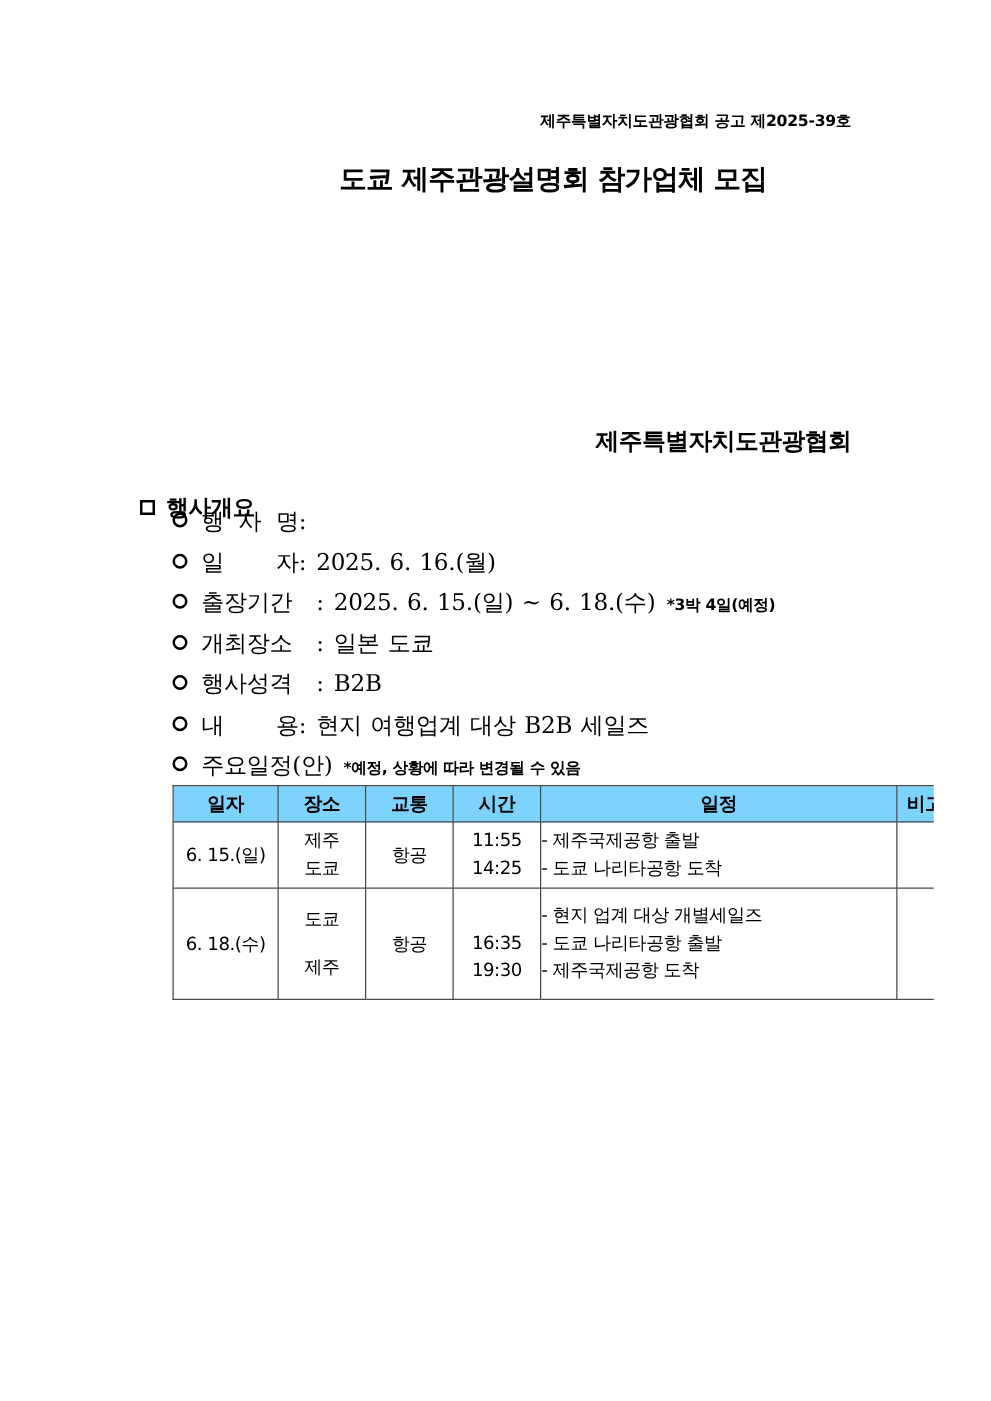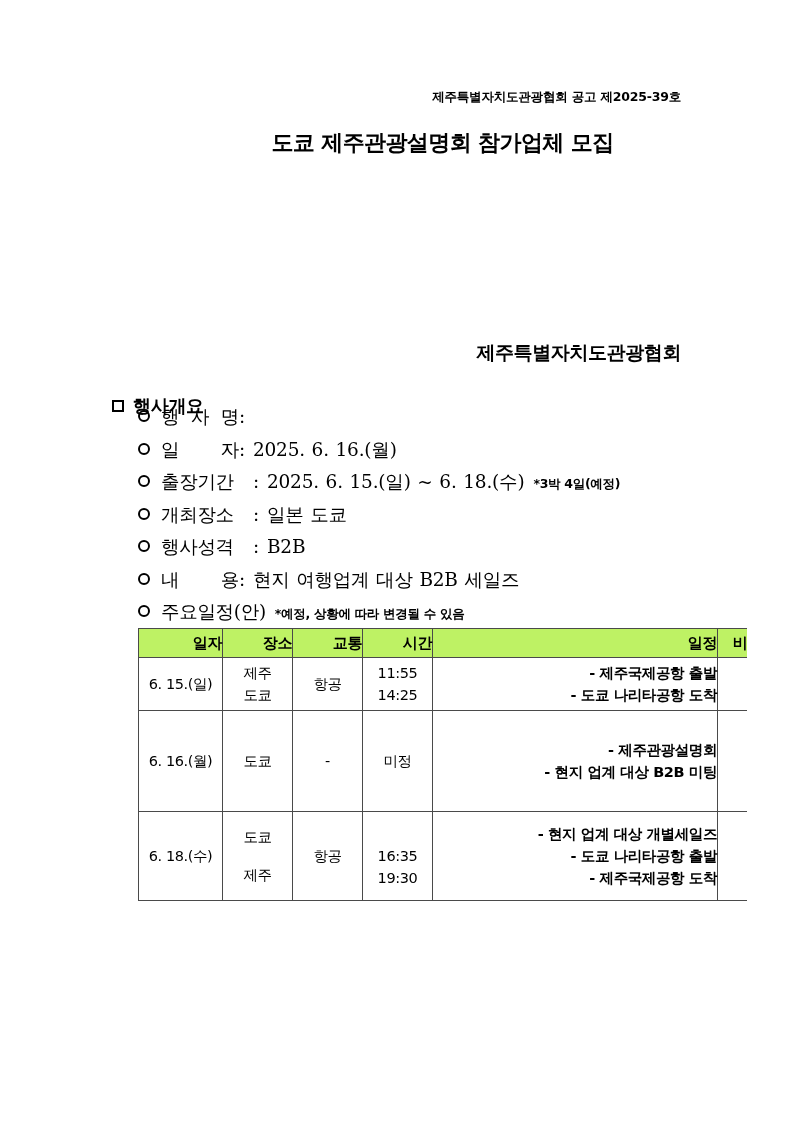--- a/index.html
+++ b/index.html
@@ -168,10 +168,10 @@
     letter-spacing: -0.4px;
   }
   table.sched th {
-    background: #bef264;
+    background: #7dd3fc;
     font-weight: 700;
     height: 28px;
-    text-align: right;
+    text-align: center;
     font-size: 15px;
   }
   td.c-date   { text-align: center; }

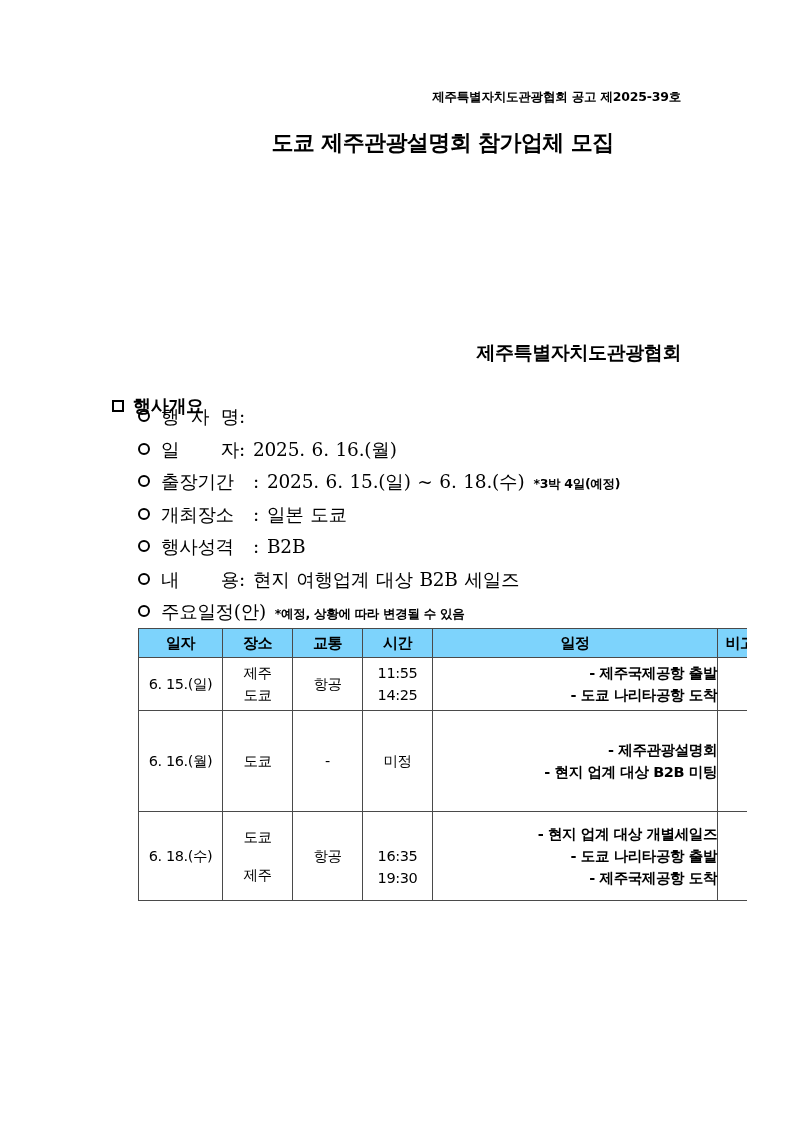--- a/index.html
+++ b/index.html
@@ -178,7 +178,7 @@
   td.c-place  { text-align: center; line-height: 22px; }
   td.c-trans  { text-align: center; }
   td.c-time   { text-align: center; line-height: 22px; }
-  td.c-plan   { text-align: right; padding-left: 10px; line-height: 22px; font-weight: bold; }
+  td.c-plan   { text-align: left; padding-left: 10px; line-height: 22px; }
   td.c-note   { text-align: center; }
   .cell-lines > div { white-space: nowrap; }
 

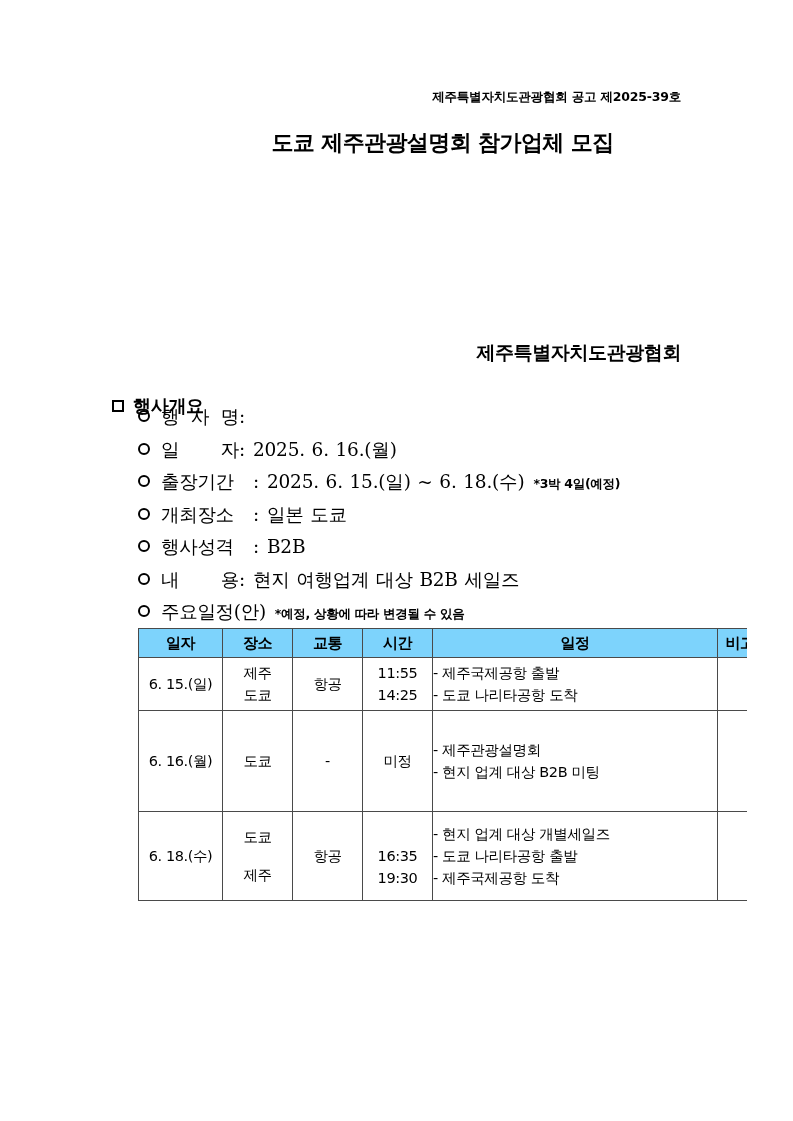--- a/index.html
+++ b/index.html
@@ -312,19 +312,6 @@
           <td class="c-note"></td>
         </tr>
 
-        <tr class="r2">
-          <td class="c-date">6. 16.(월)</td>
-          <td class="c-place">도쿄</td>
-          <td class="c-trans">-</td>
-          <td class="c-time">미정</td>
-          <td class="c-plan">
-            <div class="cell-lines">
-              <div>- 제주관광설명회</div>
-              <div>- 현지 업계 대상 B2B 미팅</div>
-            </div>
-          </td>
-          <td class="c-note"></td>
-        </tr>
 
 
         <tr class="r4">

